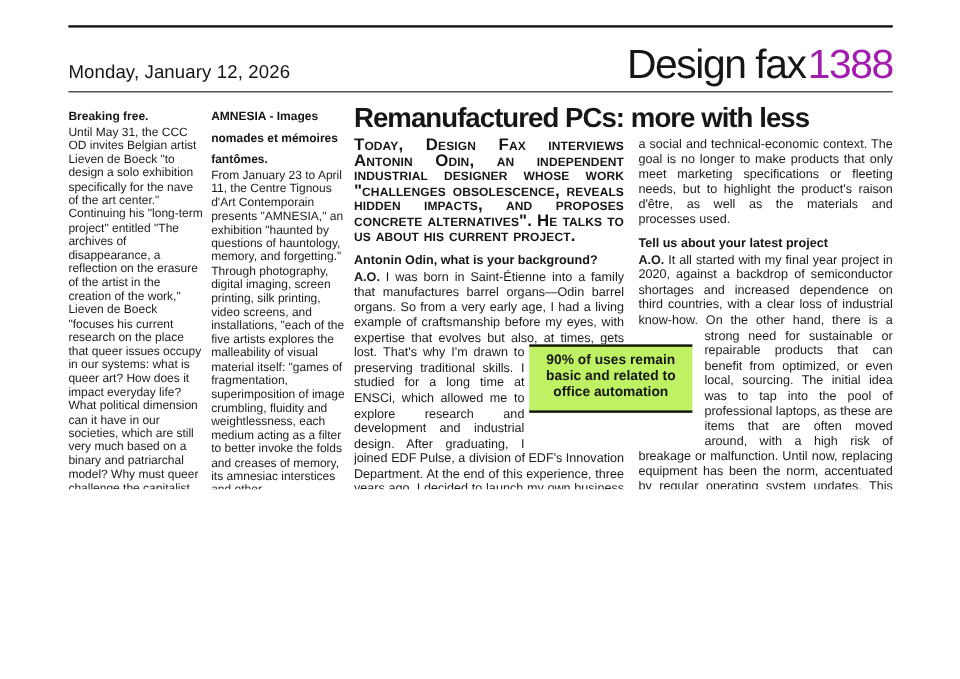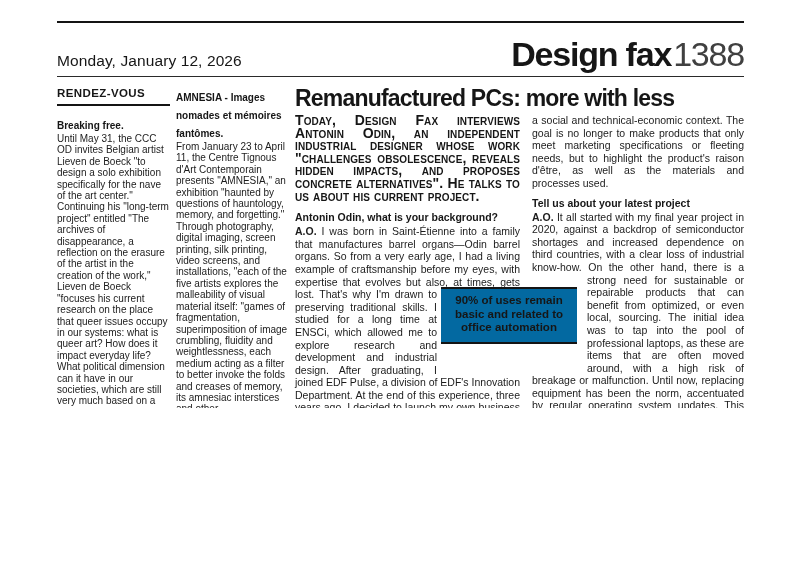--- a/index.html
+++ b/index.html
@@ -20,7 +20,7 @@
   }
   .date { font-size:15.5px; padding-bottom:4px; letter-spacing:0.1px; }
   .brand { font-size:34px; letter-spacing:-1.2px; white-space:nowrap; }
-  .brand .name { font-weight:bold; }
+  .brand .name { font-weight:normal; }
   .brand .issue { font-weight:normal; color:#404040; margin-left:2px; }
   .rule-header { position:absolute; left:57px; right:56px; top:76px; border-top:1px solid #2a2a2a; }
 

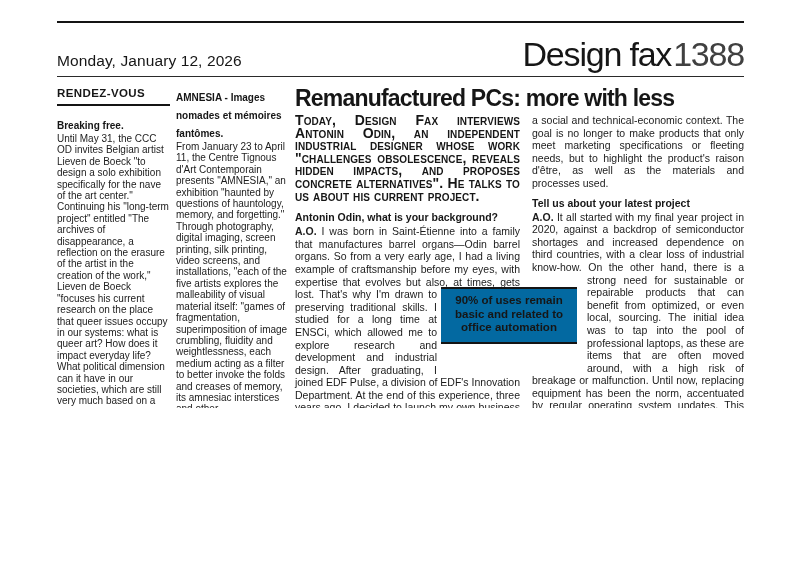--- a/index.html
+++ b/index.html
@@ -21,7 +21,7 @@
   .date { font-size:15.5px; padding-bottom:4px; letter-spacing:0.1px; }
   .brand { font-size:34px; letter-spacing:-1.2px; white-space:nowrap; }
   .brand .name { font-weight:normal; }
-  .brand .issue { font-weight:normal; color:#404040; margin-left:2px; }
+  .brand .issue { font-weight:normal; color:#a21caf; margin-left:2px; }
   .rule-header { position:absolute; left:57px; right:56px; top:76px; border-top:1px solid #2a2a2a; }
 
   

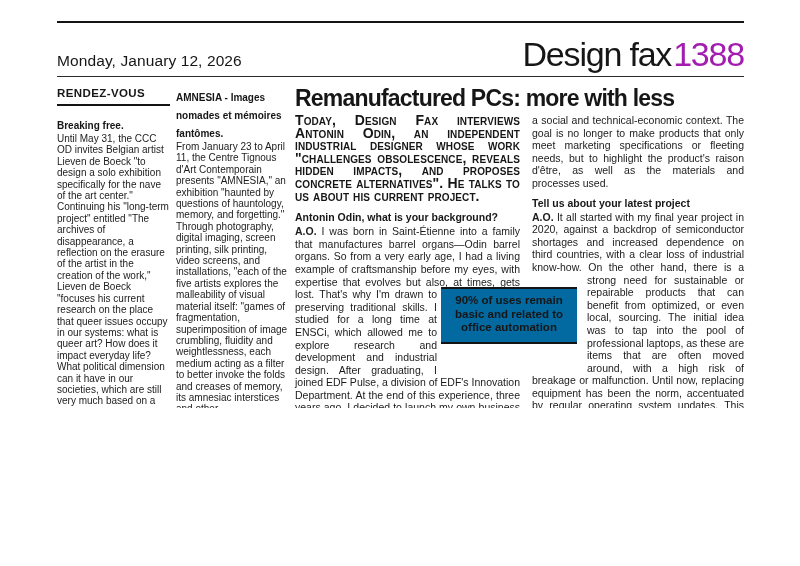--- a/index.html
+++ b/index.html
@@ -96,7 +96,6 @@
   <div class="rule-header"></div>
 
   <div class="side-col1">
-    <div class="side-heading">RENDEZ-VOUS</div>
     <div>
       <span class="side-item-title">Breaking free.</span>
       <div class="side-item-body">Until May 31, the CCC OD invites Belgian artist Lieven de Boeck "to design a solo exhibition specifically for the nave of the art center." Continuing his "long-term project" entitled "The archives of disappearance, a reflection on the erasure of the artist in the creation of the work," Lieven de Boeck "focuses his current research on the place that queer issues occupy in our systems: what is queer art? How does it impact everyday life? What political dimension can it have in our societies, which are still very much based on a binary and patriarchal model? Why must queer challenge the capitalist model in order to hope to change the way we relate to each other?" At 1 parvis Jean Germain in Tours (37).</div>

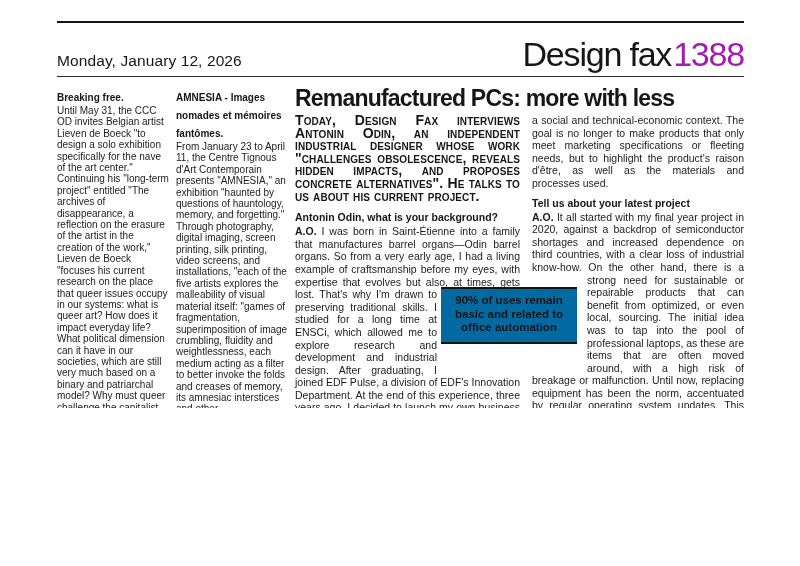--- a/index.html
+++ b/index.html
@@ -68,7 +68,7 @@
     position:absolute; left:146px; top:205px; width:136px;
     border-top:2px solid #141414; border-bottom:2px solid #141414;
     padding:5px 1px 7px; text-align:center;
-    font-weight:bold; font-size:11.5px; line-height:13.5px; background:#0369a1;
+    font-weight:bold; font-size:11.5px; line-height:13.5px; background:#bef264;
   }
 
   

